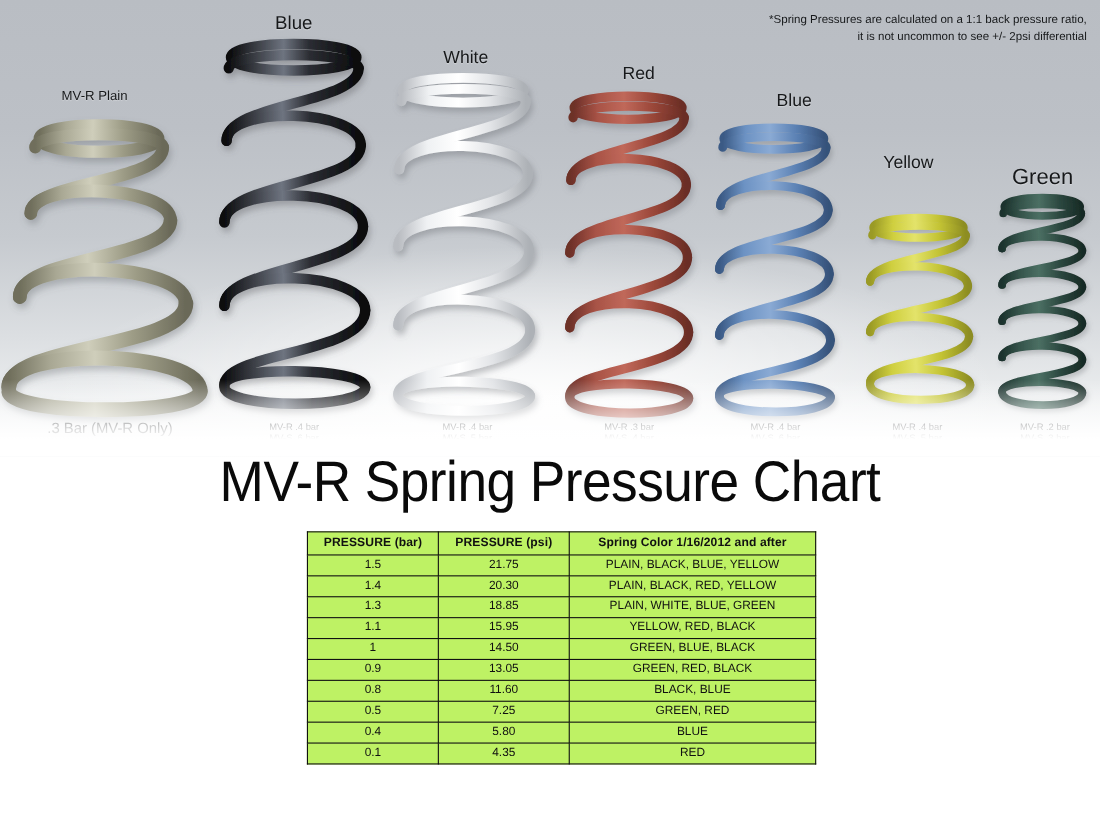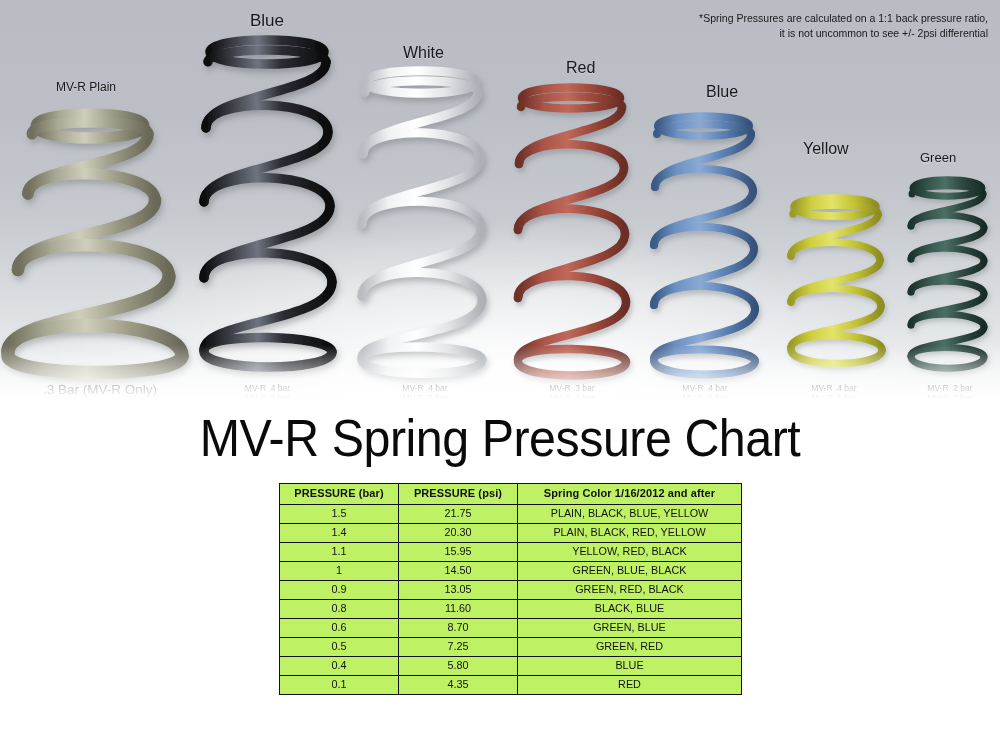--- a/index.html
+++ b/index.html
@@ -330,7 +330,7 @@
         </g>
       </svg>
     </div>
-    <div class="top-label" style="left:920px;top:150px;font-size:13px;">Green</div>
+    <div class="top-label" style="left:920px;top:150px;font-size:20px;">Green</div>
     <div class="bot-label" style="left:886px;top:383px;width:128px;font-size:8.5px;">
       <span>MV-R .2 bar</span>
       <span class="l2">MV-S .3 bar</span>

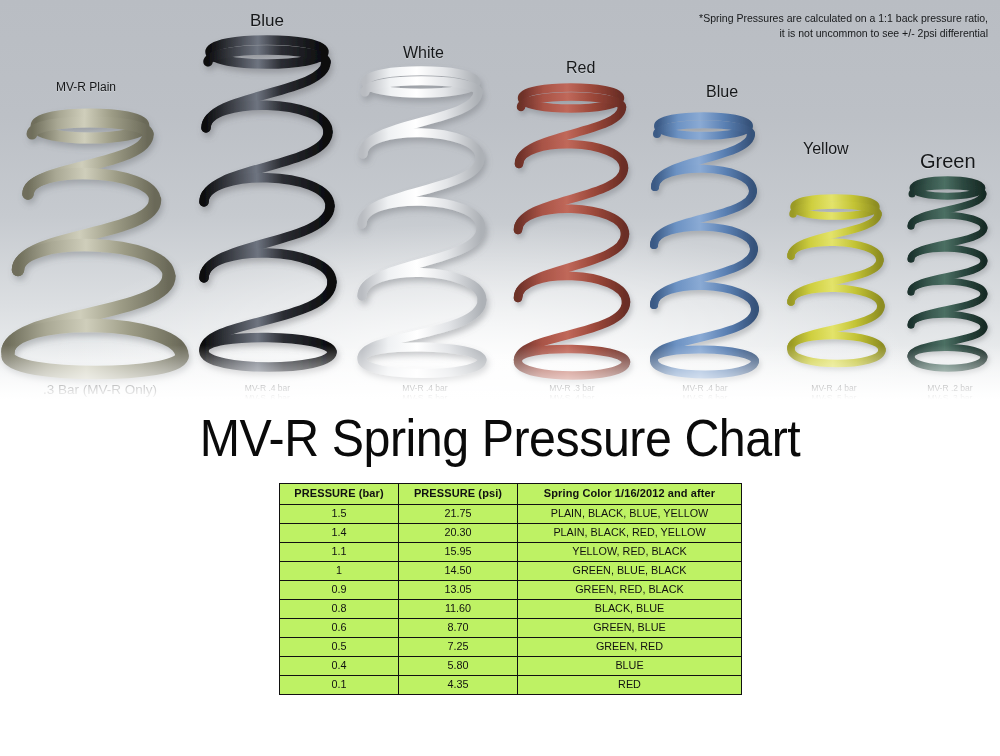--- a/index.html
+++ b/index.html
@@ -361,6 +361,11 @@
             <td class="c-col">PLAIN, BLACK, RED, YELLOW</td>
           </tr>
           <tr>
+            <td class="c-bar">1.3</td>
+            <td class="c-psi">18.85</td>
+            <td class="c-col">PLAIN, WHITE, BLUE, GREEN</td>
+          </tr>
+          <tr>
             <td class="c-bar">1.1</td>
             <td class="c-psi">15.95</td>
             <td class="c-col">YELLOW, RED, BLACK</td>

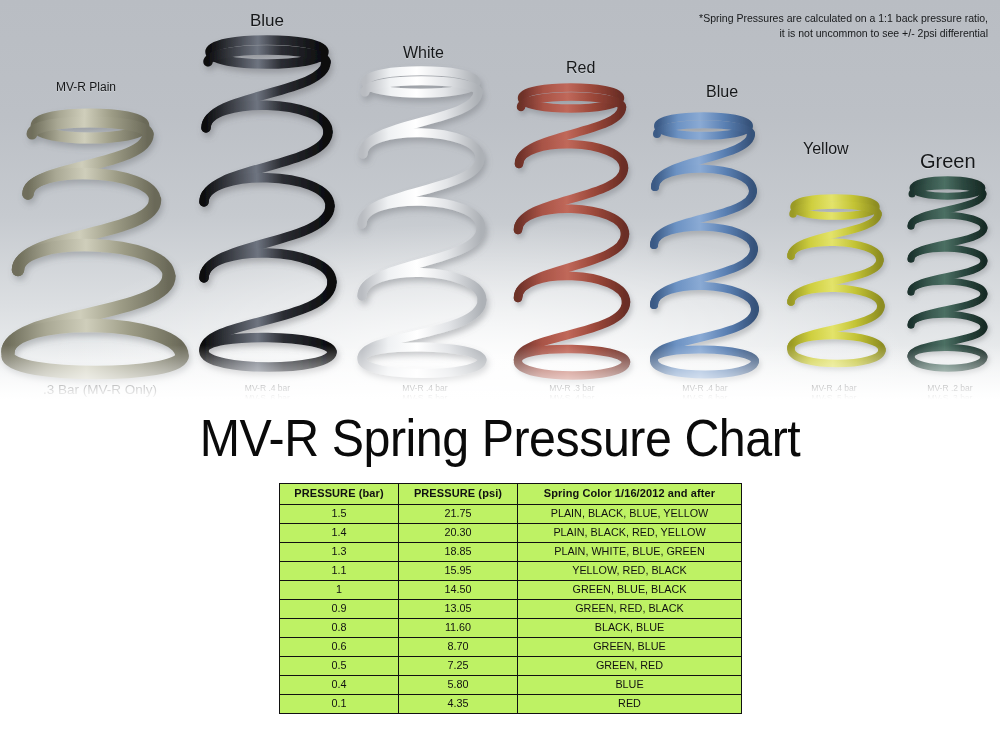--- a/index.html
+++ b/index.html
@@ -386,11 +386,6 @@
             <td class="c-col">BLACK, BLUE</td>
           </tr>
           <tr>
-            <td class="c-bar">0.6</td>
-            <td class="c-psi">8.70</td>
-            <td class="c-col">GREEN, BLUE</td>
-          </tr>
-          <tr>
             <td class="c-bar">0.5</td>
             <td class="c-psi">7.25</td>
             <td class="c-col">GREEN, RED</td>

